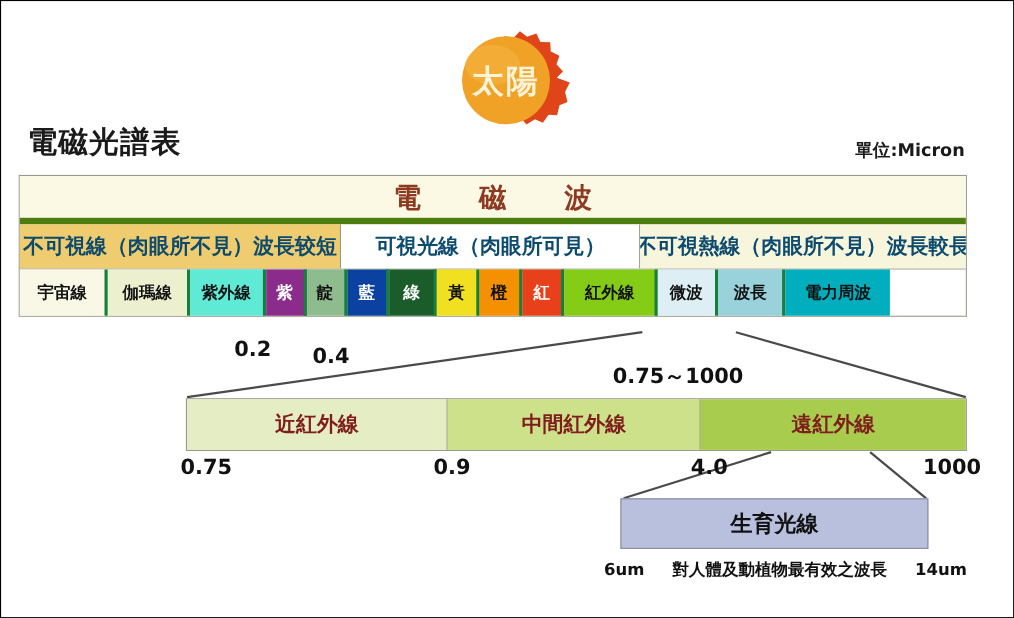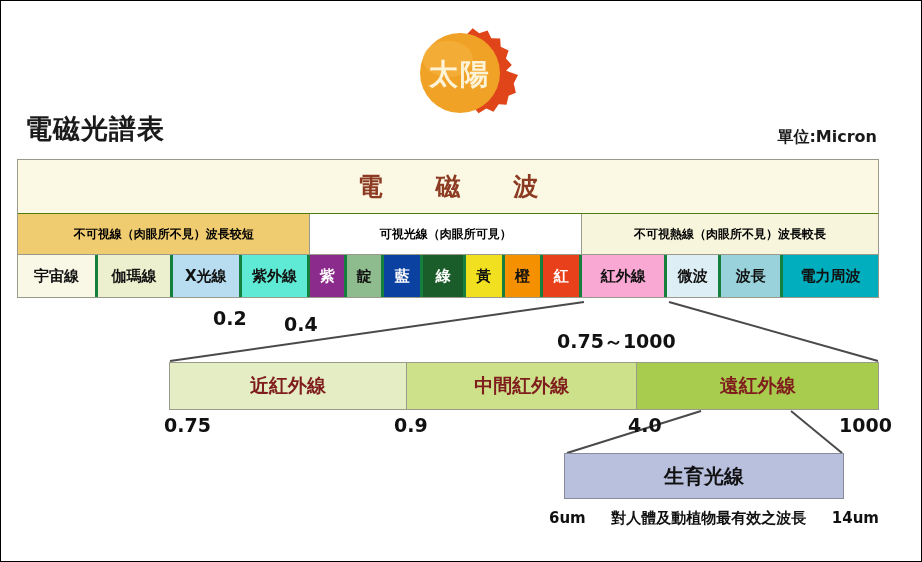--- a/index.html
+++ b/index.html
@@ -77,11 +77,11 @@
     box-sizing: border-box;
   }
   .tbl-row.row-title {
-    height: 54px;
+    height: 44px;
     background: #FBF8E4;
     align-items: center;
     justify-content: center;
-    border-bottom: 1px solid #4d7c0f;
+    border-bottom: 6px solid #4d7c0f;
   }
   #em-wave-title {
     font-size: 25px;

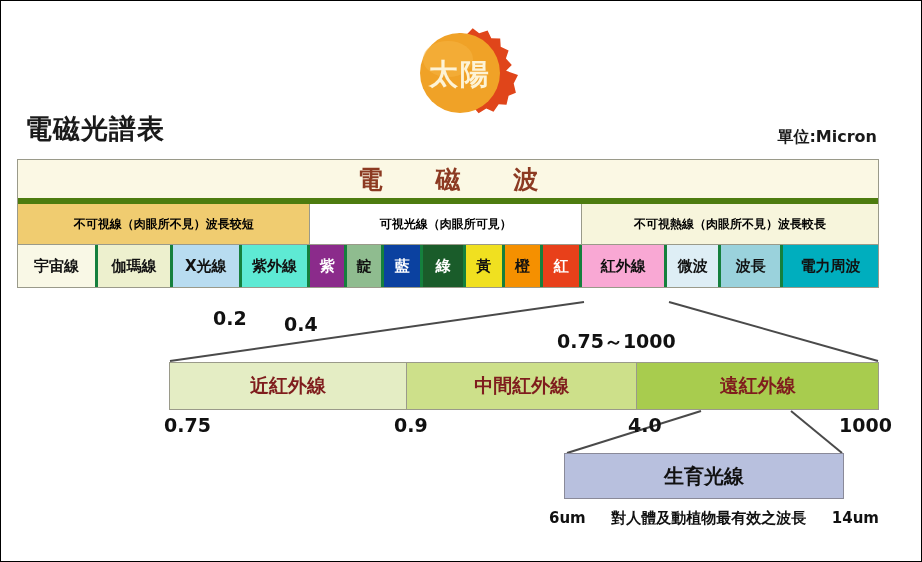--- a/index.html
+++ b/index.html
@@ -98,9 +98,9 @@
     display: flex;
     align-items: center;
     justify-content: center;
-    font-size: 12px;
-    font-weight: bold;
-    color: #000000;
+    font-size: 19px;
+    font-weight: bold;
+    color: #0c4a6e;
     box-sizing: border-box;
     border-right: 1px solid #9a9a8a;
     overflow: hidden;

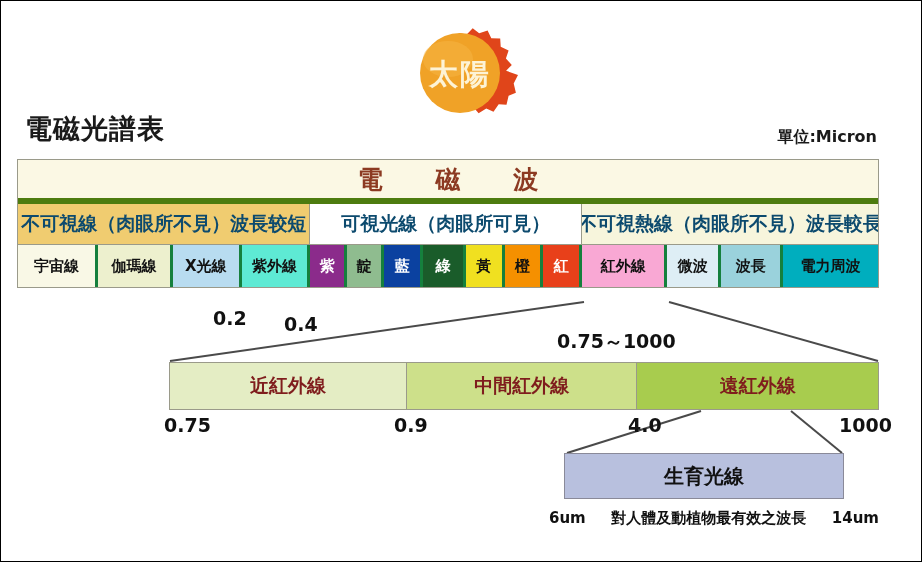--- a/index.html
+++ b/index.html
@@ -230,7 +230,6 @@
     <div class="tbl-row row-bands" id="bands-row">
         <div class="band-cell" style="width: 9.3%; background: rgb(249, 248, 230);">宇宙線</div>
         <div class="band-cell" style="width: 8.7%; background: rgb(237, 240, 206);">伽瑪線</div>
-        <div class="band-cell" style="width: 8%; background: rgb(184, 220, 240);">X光線</div>
         <div class="band-cell" style="width: 8%; background: #5eead4;">紫外線</div>
         <div class="band-cell light-text" style="width: 4.3%; background: rgb(139, 43, 139);">紫</div>
         <div class="band-cell" style="width: 4.3%; background: rgb(143, 188, 143);">靛</div>

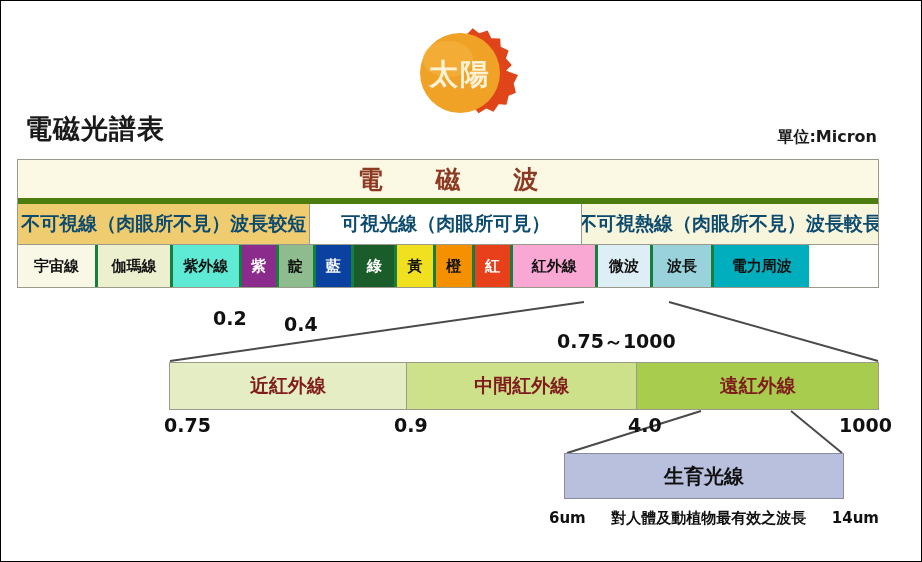--- a/index.html
+++ b/index.html
@@ -238,7 +238,7 @@
         <div class="band-cell" style="width: 4.5%; background: rgb(240, 224, 32);">黃</div>
         <div class="band-cell" style="width: 4.5%; background: rgb(245, 144, 0);">橙</div>
         <div class="band-cell light-text" style="width: 4.5%; background: rgb(232, 64, 26);">紅</div>
-        <div class="band-cell" style="width: 9.9%; background: #f9a8d4;">紅外線</div>
+        <div class="band-cell" style="width: 9.9%; background: #84cc16;">紅外線</div>
         <div class="band-cell" style="width: 6.3%; background: rgb(222, 238, 245);">微波</div>
         <div class="band-cell" style="width: 7.2%; background: rgb(154, 210, 220);">波長</div>
         <div class="band-cell" style="width: 11%; background: rgb(0, 174, 190);">電力周波</div>

